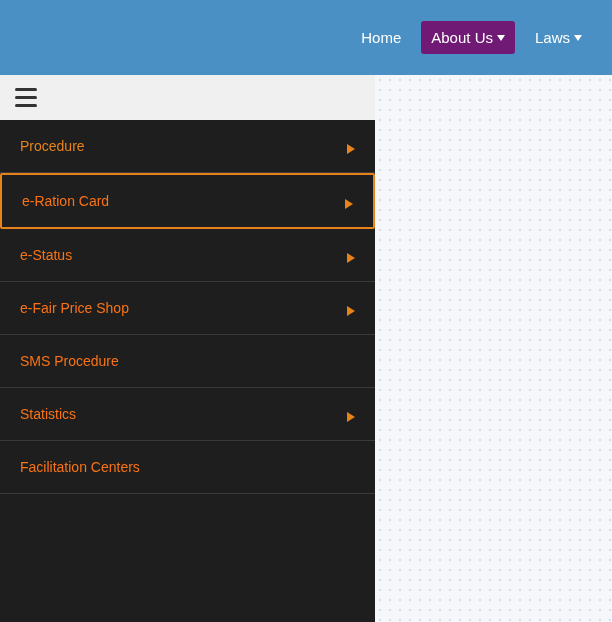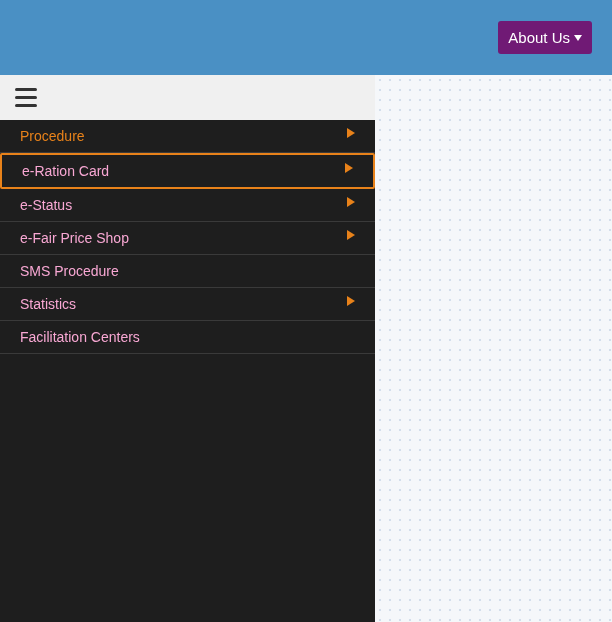--- a/index.html
+++ b/index.html
@@ -119,6 +119,9 @@
 <body>
 
 <div class="header">
+  <a class="nav-item">
+    <span>Home</span>
+  </a>
   <a class="nav-item active">
     <span>About Us</span>
     <span class="chevron-down"></span>

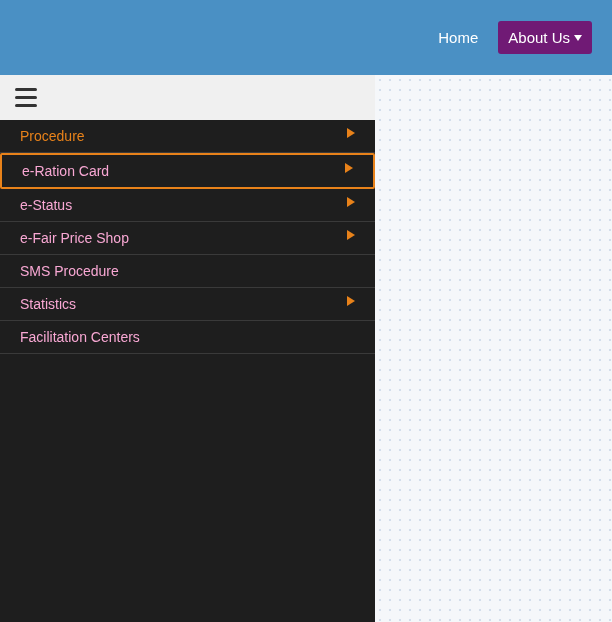--- a/index.html
+++ b/index.html
@@ -126,6 +126,10 @@
     <span>About Us</span>
     <span class="chevron-down"></span>
   </a>
+  <a class="nav-item">
+    <span>Laws</span>
+    <span class="chevron-down"></span>
+  </a>
 </div>
 
 <div class="main">

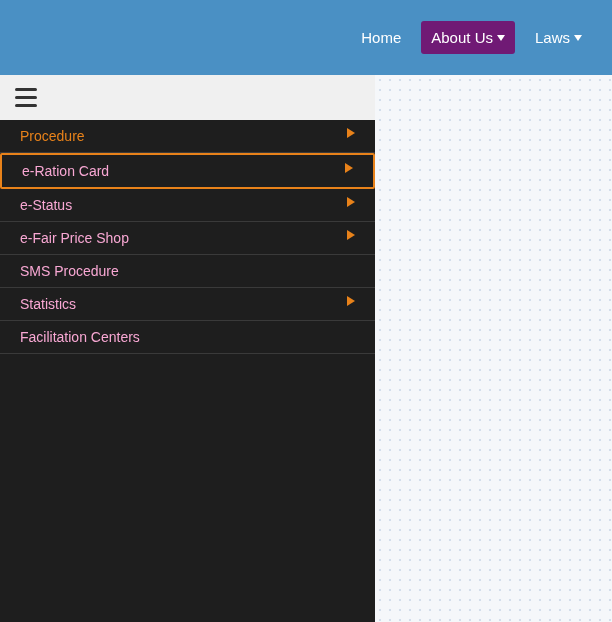--- a/index.html
+++ b/index.html
@@ -78,9 +78,9 @@
     
     .sidebar-item {
       display: flex;
-      align-items: flex-start;
+      align-items: flex-end;
       justify-content: space-between;
-      padding: 8px 20px;
+      padding: 18px 20px;
       border-bottom: 1px solid #3a3a3a;
       cursor: pointer;
     }

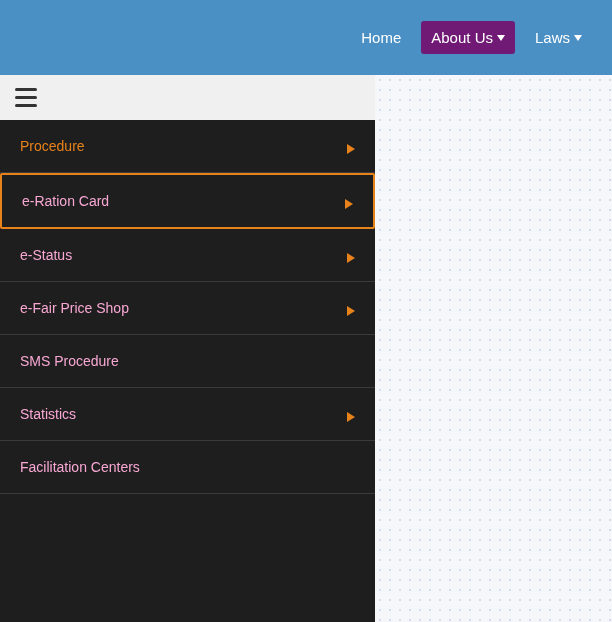--- a/index.html
+++ b/index.html
@@ -85,7 +85,7 @@
       cursor: pointer;
     }
     .sidebar-item-label {
-      color: #f9a8d4;
+      color: #f97316;
       font-size: 14px;
     }
     .sidebar-item:first-of-type .sidebar-item-label {

